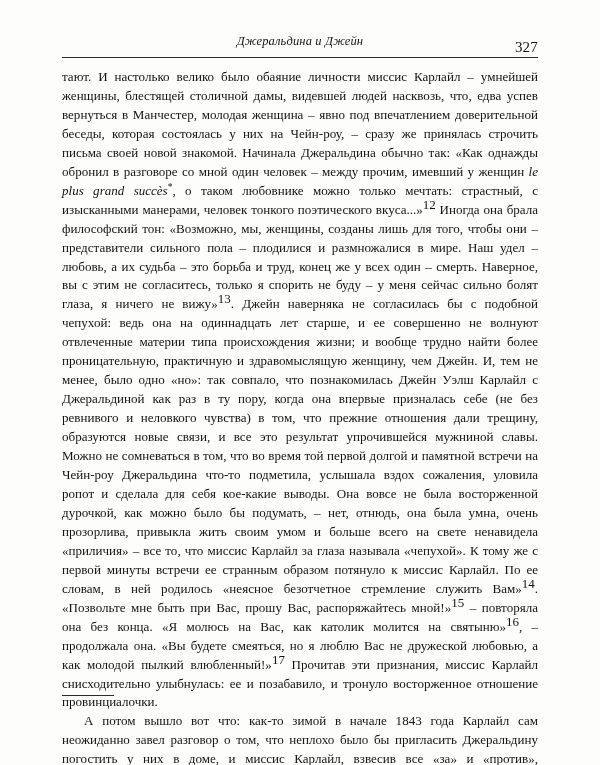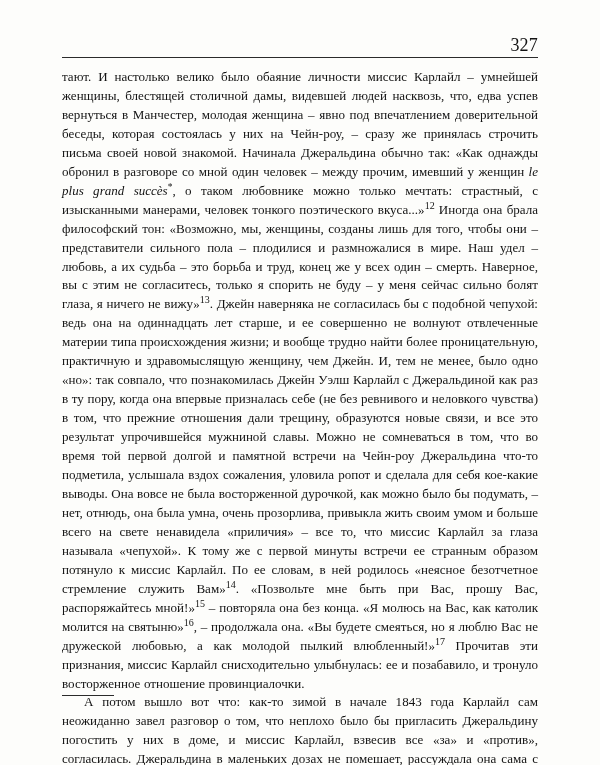--- a/index.html
+++ b/index.html
@@ -126,6 +126,7 @@
 
   <div class="runhead">
     <div class="runhead-inner">
+      <span class="runhead-title">Джеральдина и Джейн</span>
       <span class="runhead-folio">327</span>
     </div>
   </div>

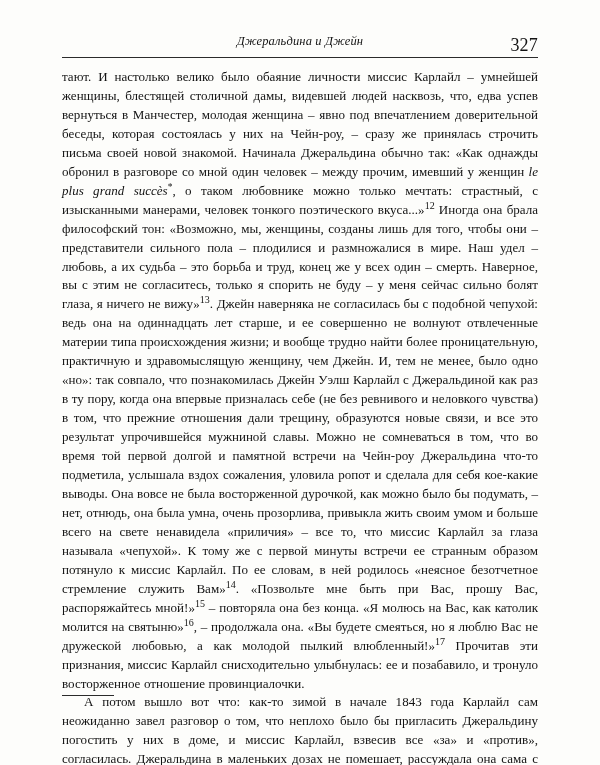--- a/index.html
+++ b/index.html
@@ -48,7 +48,7 @@
     position: absolute;
     right: 0;
     bottom: 0;
-    font-size: 18px;
+    font-size: 15px;
     letter-spacing: .2px;
     text-align: center;
   }

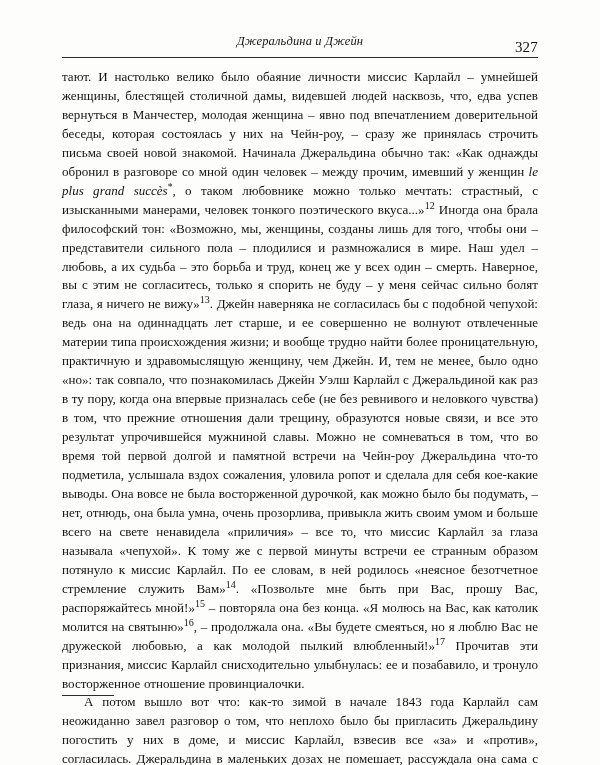--- a/index.html
+++ b/index.html
@@ -86,7 +86,7 @@
     font-style: italic;
   }
   sup.fn {
-    font-size: 10px;
+    font-size: 13px;
     vertical-align: super;
     line-height: 0;
   }

